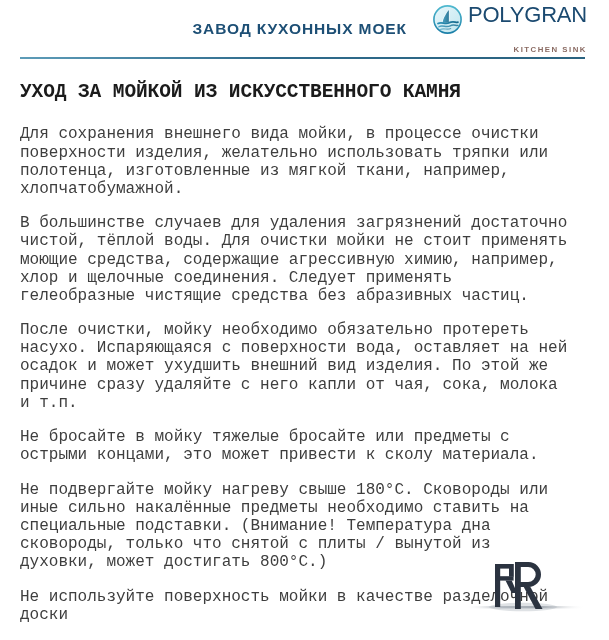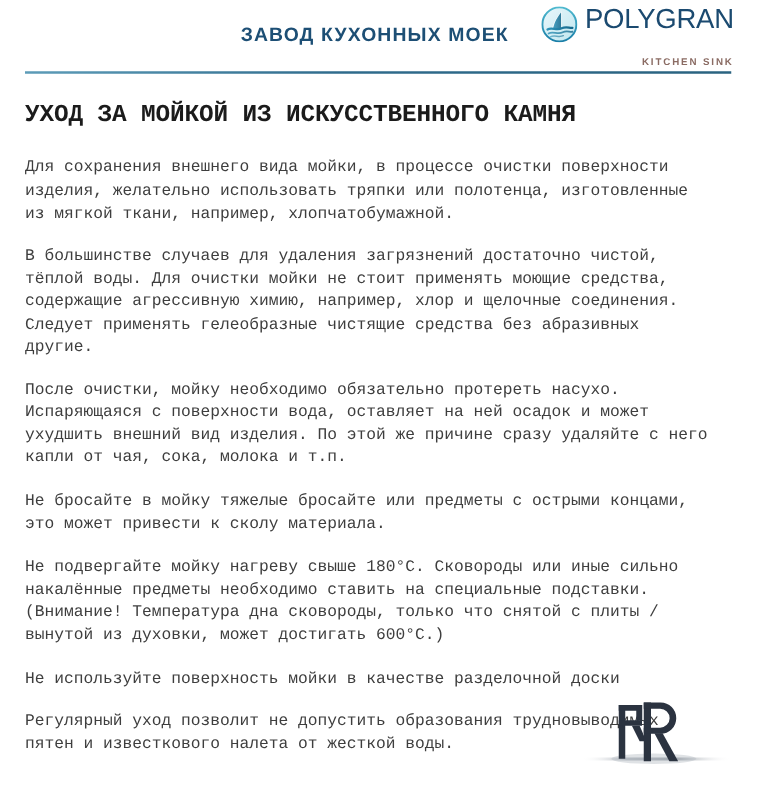--- a/index.html
+++ b/index.html
@@ -105,7 +105,7 @@
     margin-top: 22px;
   }
   .para {
-    font-size: 13px;
+    font-size: 16px;
     line-height: 18.1px;
     color: #3e3e3e;
     margin: 0 0 16.5px 0;

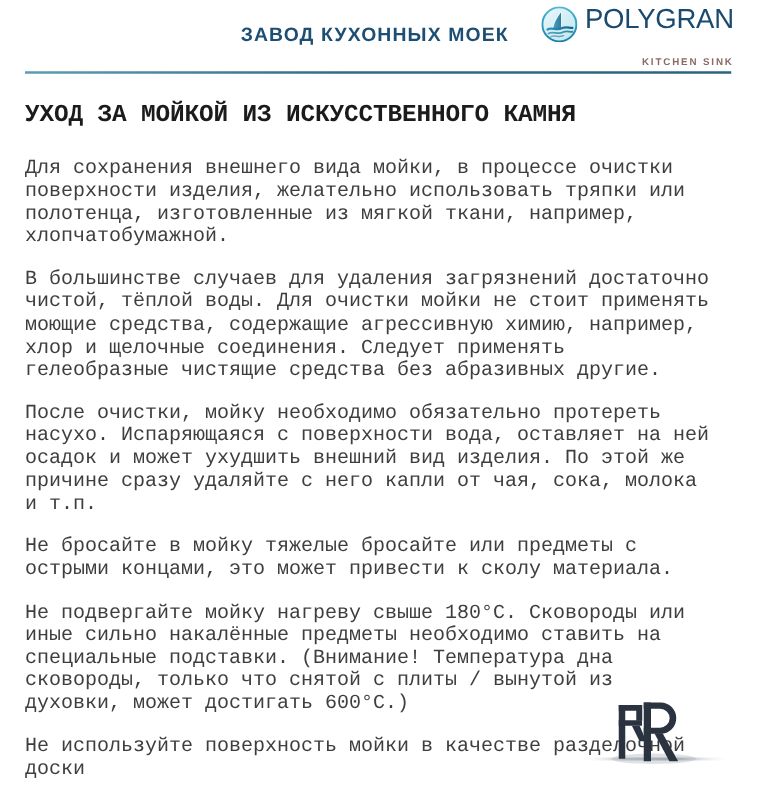--- a/index.html
+++ b/index.html
@@ -173,7 +173,7 @@
 
   <div class="body-copy">
     <p class="para">Для сохранения внешнего вида мойки, в процессе очистки поверхности изделия, желательно использовать тряпки или полотенца, изготовленные из мягкой ткани, например, хлопчатобумажной.</p>
-    <p class="para">В большинстве случаев для удаления загрязнений достаточно чистой, тёплой воды. Для очистки мойки не стоит применять моющие средства, содержащие агрессивную химию, например, хлор и щелочные соединения. Следует применять гелеобразные чистящие средства без абразивных другие.</p>
+    <p class="para">В большинстве случаев для удаления загрязнений достаточно чистой, тёплой воды. Для очистки мойки не стоит применять моющие средства, содержащие агрессивную химию, например, хлор и щелочные соединения. Следует применять гелеобразные чистящие средства без абразивных частиц.</p>
     <p class="para">После очистки, мойку необходимо обязательно протереть насухо. Испаряющаяся с поверхности вода, оставляет на ней осадок и может ухудшить внешний вид изделия. По этой же причине сразу удаляйте с него капли от чая, сока, молока и т.п.</p>
     <p class="para">Не бросайте в мойку тяжелые бросайте или предметы с острыми концами, это может привести к сколу материала.</p>
     <p class="para">Не подвергайте мойку нагреву свыше 180°С. Сковороды или иные сильно накалённые предметы необходимо ставить на специальные подставки. (Внимание! Температура дна сковороды, только что снятой с плиты / вынутой из духовки, может достигать 600°С.)</p>

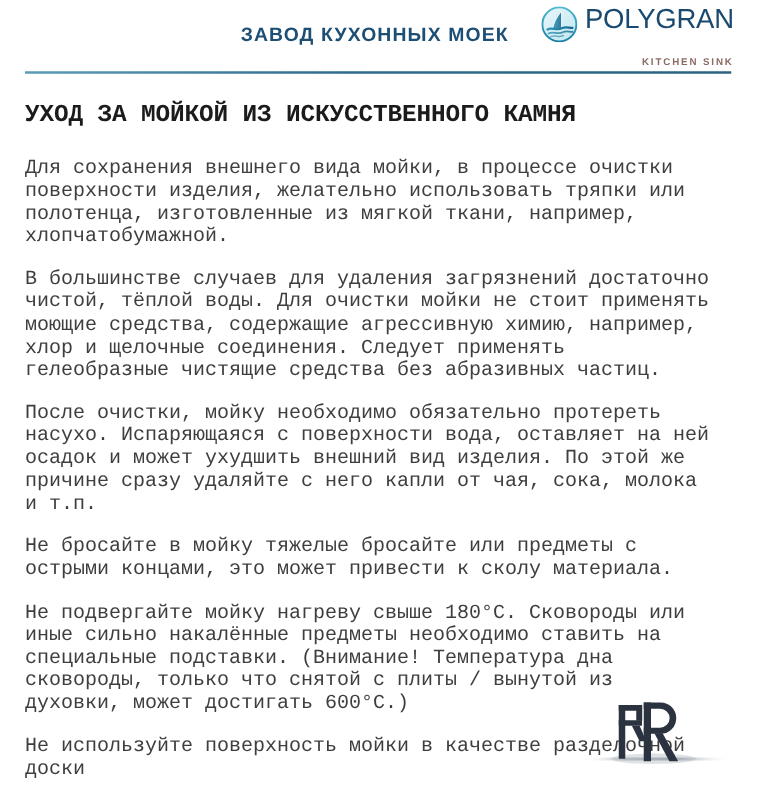--- a/index.html
+++ b/index.html
@@ -176,7 +176,7 @@
     <p class="para">В большинстве случаев для удаления загрязнений достаточно чистой, тёплой воды. Для очистки мойки не стоит применять моющие средства, содержащие агрессивную химию, например, хлор и щелочные соединения. Следует применять гелеобразные чистящие средства без абразивных частиц.</p>
     <p class="para">После очистки, мойку необходимо обязательно протереть насухо. Испаряющаяся с поверхности вода, оставляет на ней осадок и может ухудшить внешний вид изделия. По этой же причине сразу удаляйте с него капли от чая, сока, молока и т.п.</p>
     <p class="para">Не бросайте в мойку тяжелые бросайте или предметы с острыми концами, это может привести к сколу материала.</p>
-    <p class="para">Не подвергайте мойку нагреву свыше 180°С. Сковороды или иные сильно накалённые предметы необходимо ставить на специальные подставки. (Внимание! Температура дна сковороды, только что снятой с плиты / вынутой из духовки, может достигать 600°С.)</p>
+    <p class="para">Не подвергайте мойку нагреву свыше 180°С. Сковороды или иные сильно накалённые предметы необходимо ставить на специальные подставки. (Внимание! Температура дна сковороды, только что снятой с плиты / вынутой из духовки, может достигать 800°С.)</p>
     <p class="para">Не используйте поверхность мойки в качестве разделочной доски</p>
     <p class="para">Регулярный уход позволит не допустить образования трудновыводимых пятен и известкового налета от жесткой воды.</p>
   </div>

